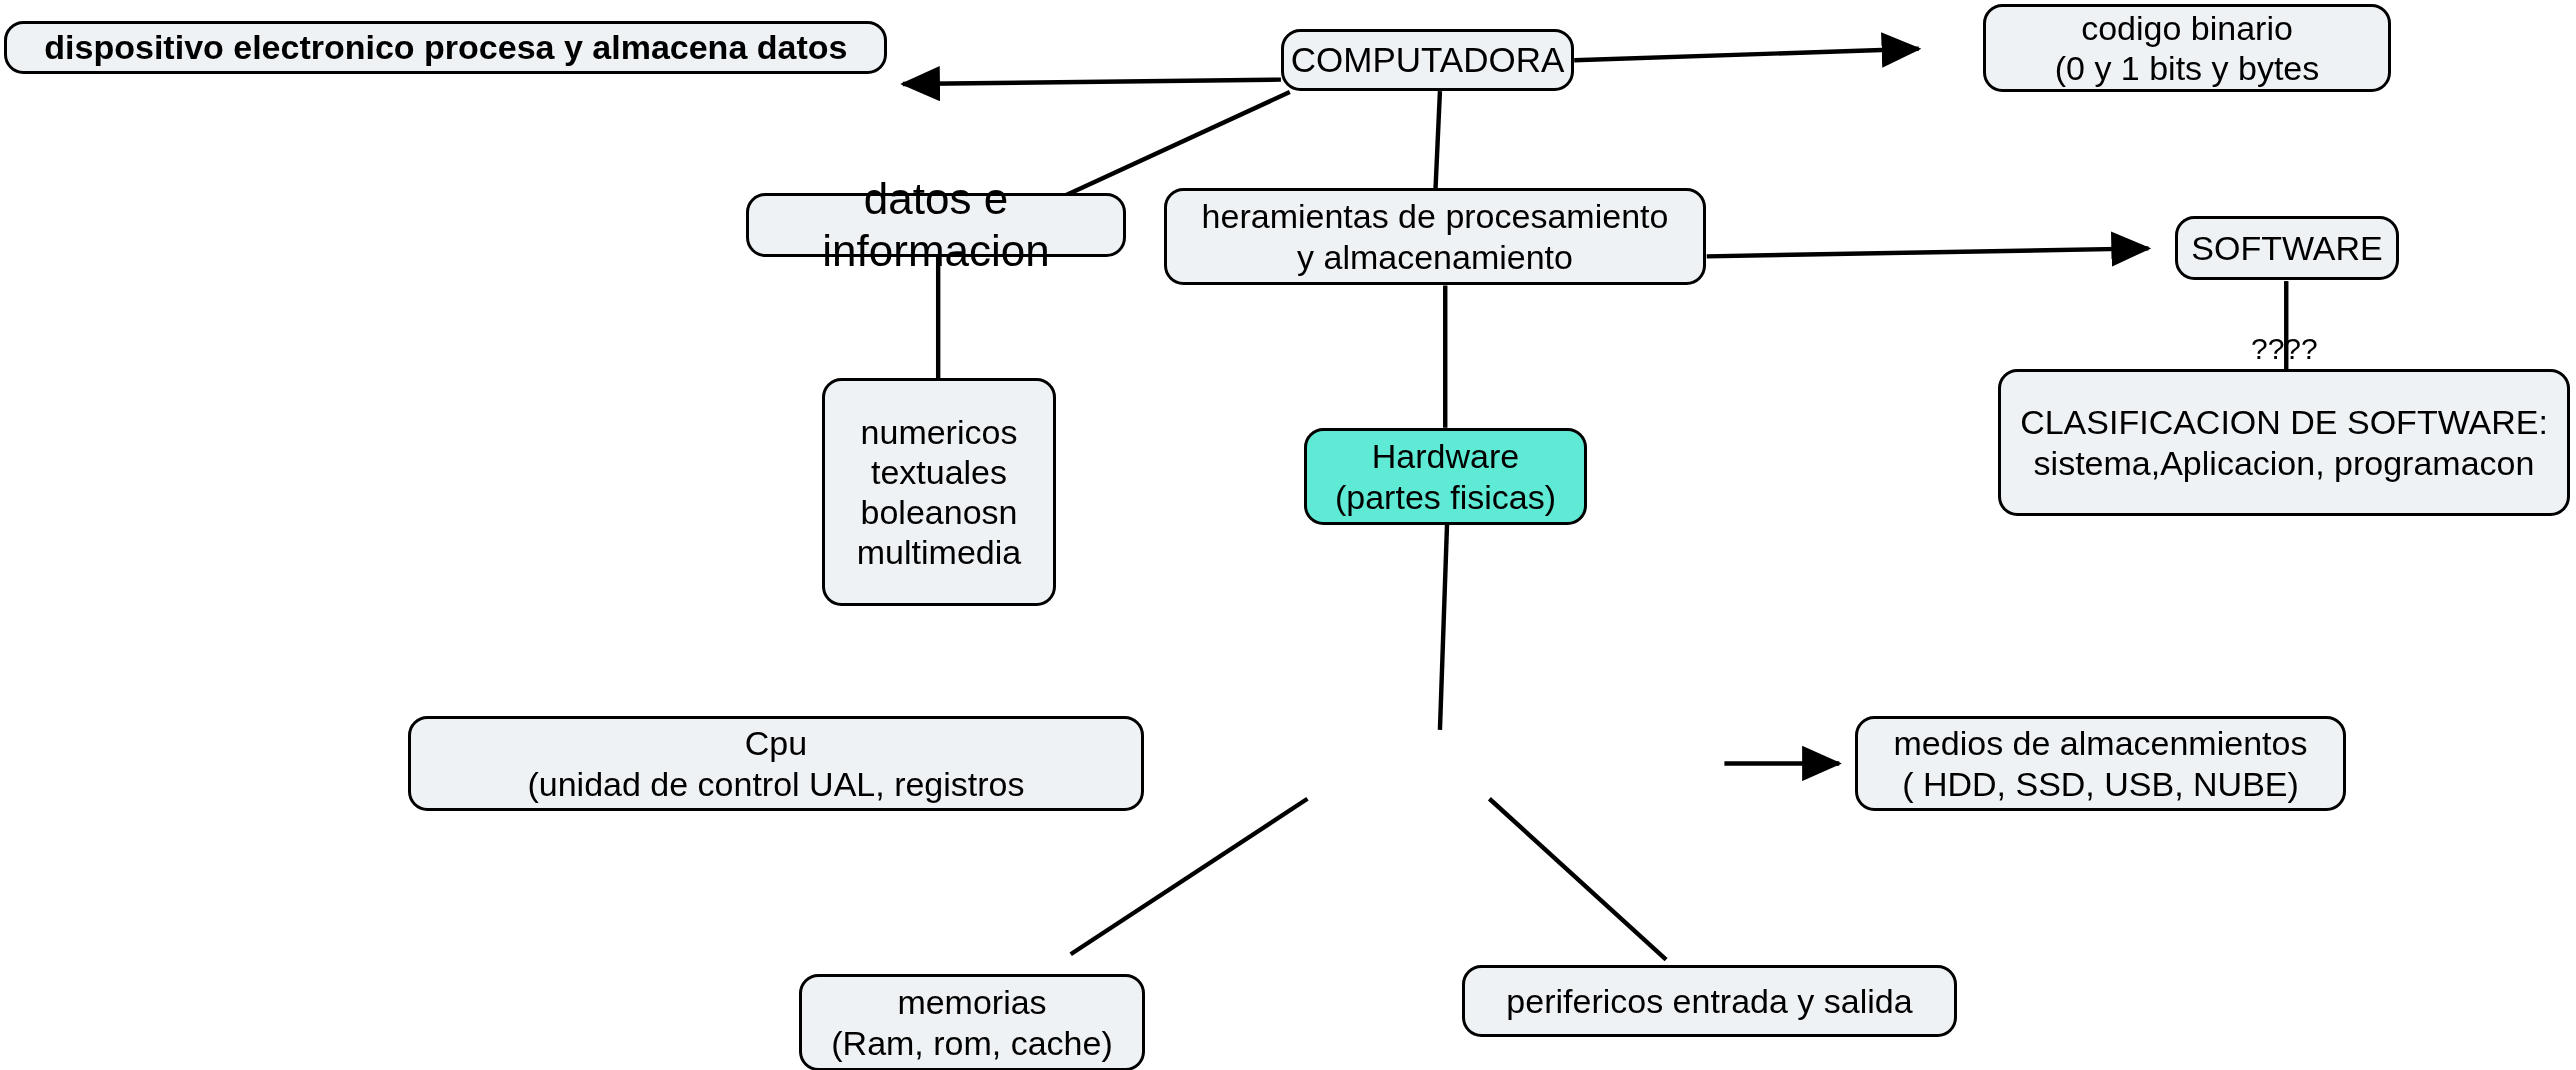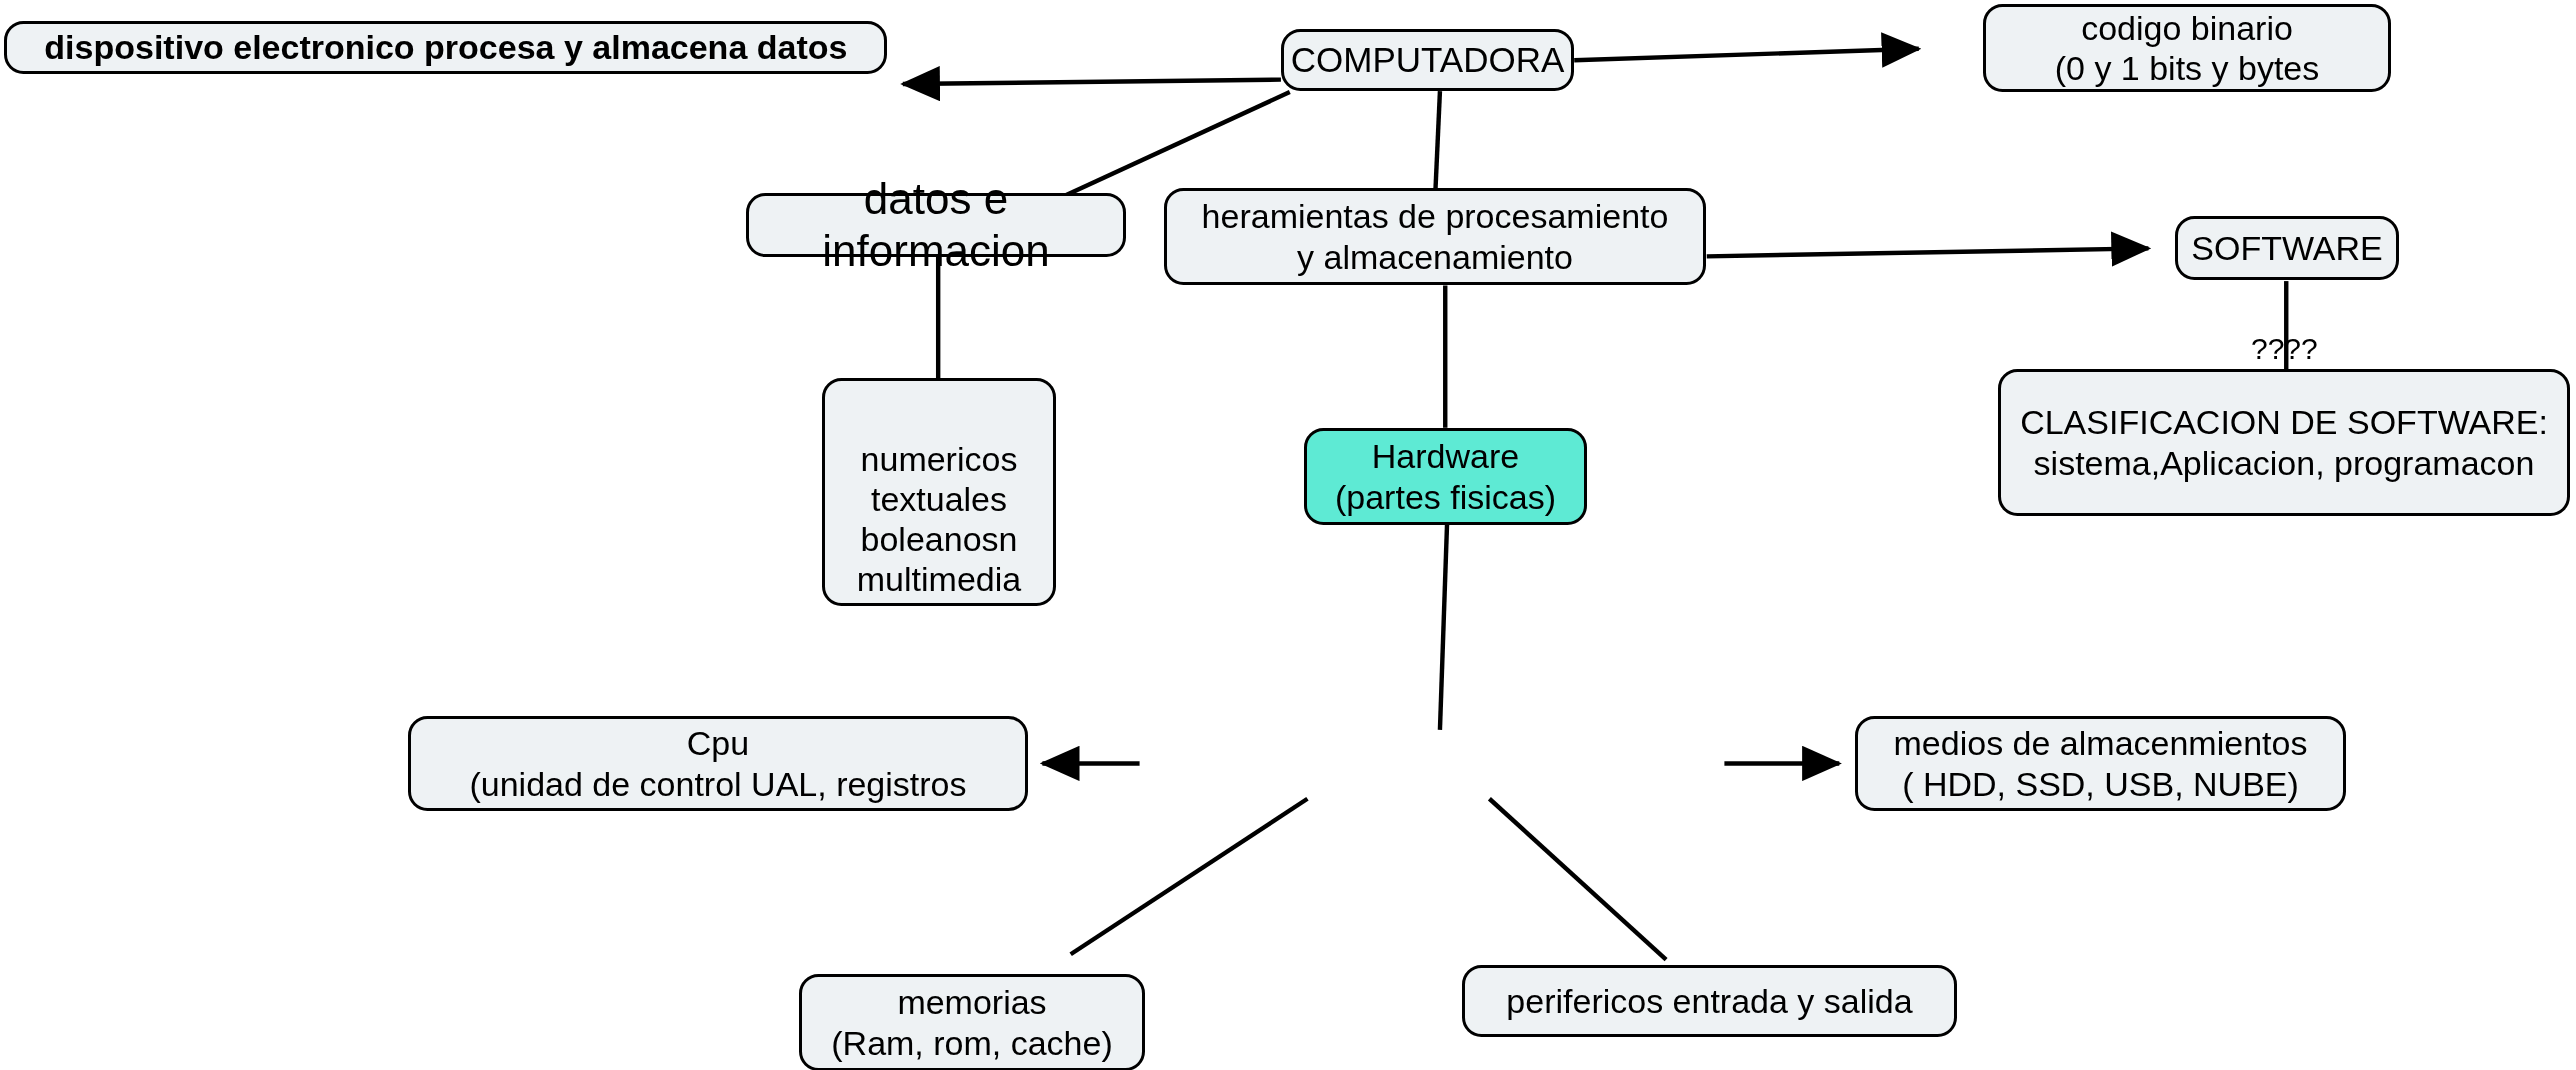--- a/index.html
+++ b/index.html
@@ -41,7 +41,7 @@
     z-index: 2;
   }
   .node.top-align {
-    align-items: flex-end;
+    align-items: center;
   }
   .edge-label {
     position: absolute;

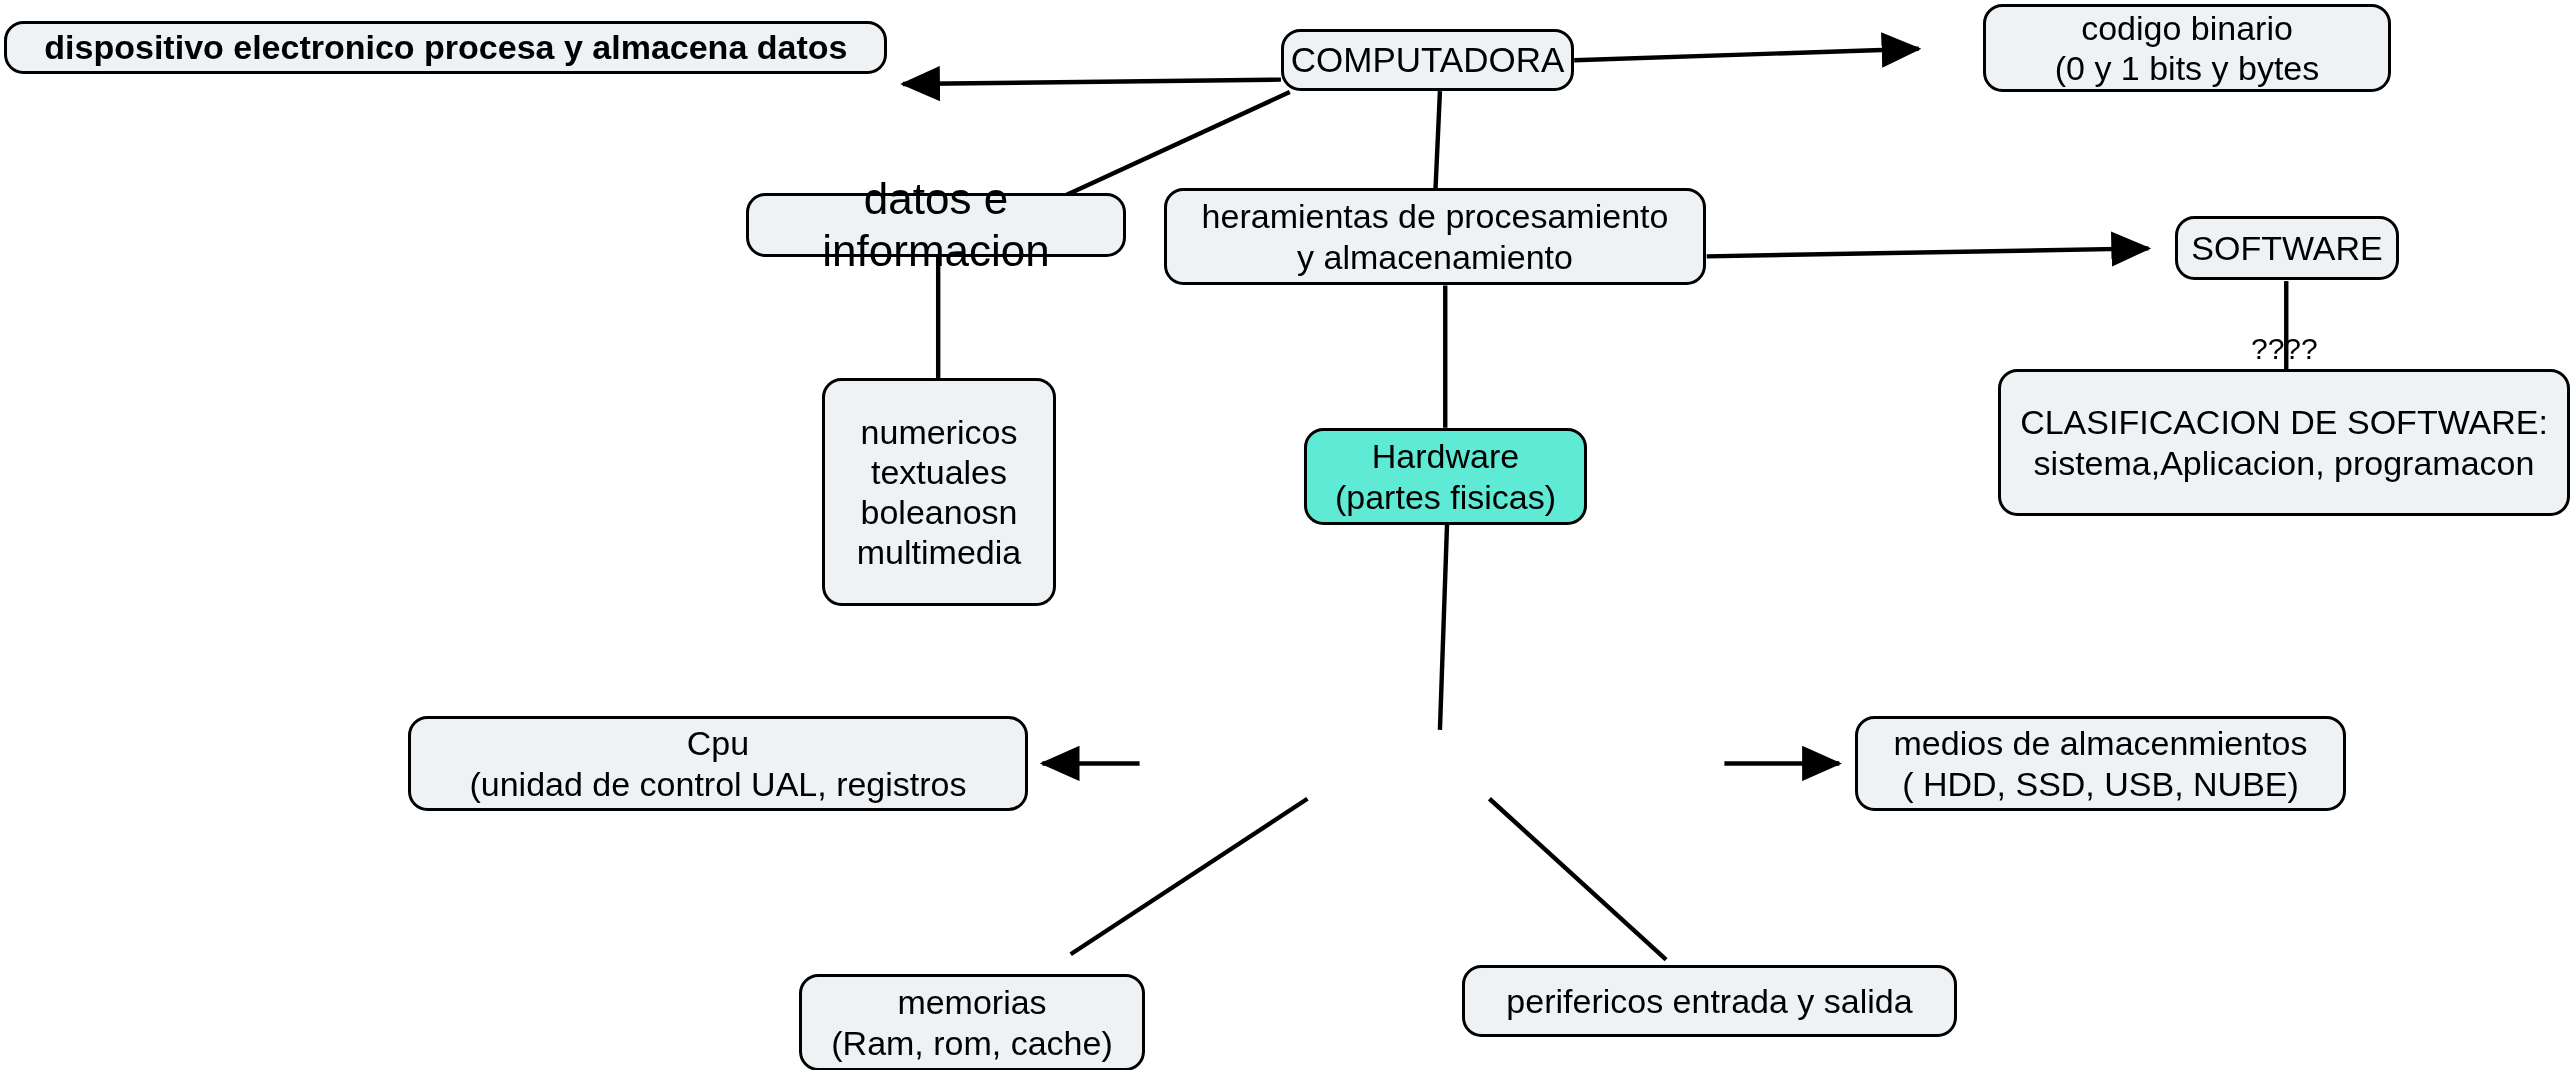--- a/index.html
+++ b/index.html
@@ -135,7 +135,7 @@
   </div>
 
 
-  <div class="node" style="left: 408px; top: 716px; width: 620px; height: 95px; font-size: 34px; background: rgb(238, 242, 244); border-color: rgb(0, 0, 0); color: rgb(0, 0, 0);">
+  <div class="node" style="left: 408px; top: 716px; width: 736px; height: 95px; font-size: 34px; background: rgb(238, 242, 244); border-color: rgb(0, 0, 0); color: rgb(0, 0, 0);">
     <span>Cpu
 (unidad de control UAL, registros</span>
   </div>

